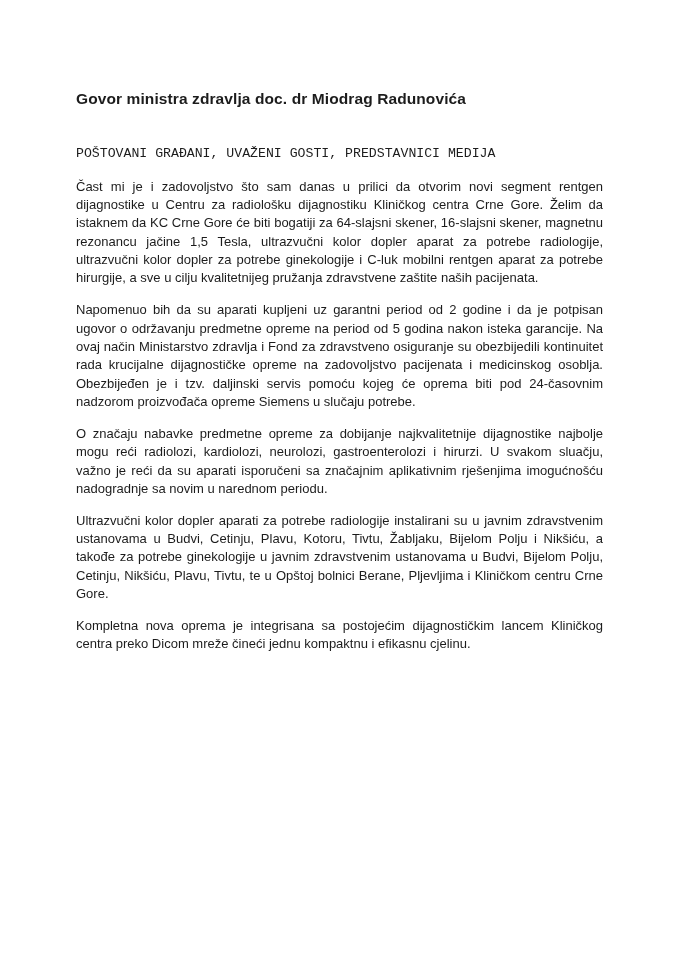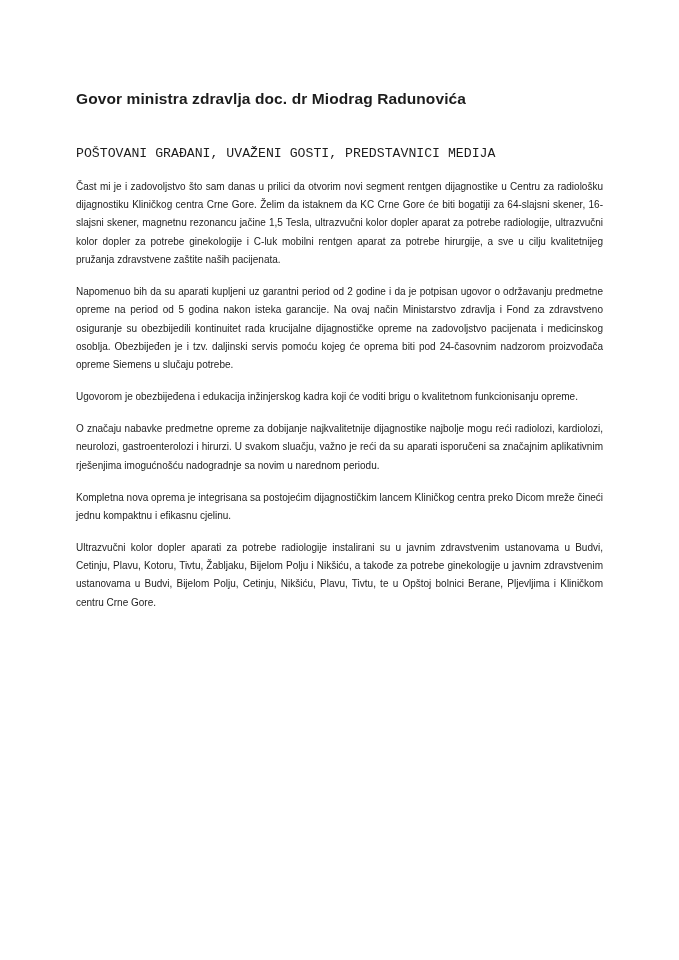--- a/index.html
+++ b/index.html
@@ -32,7 +32,7 @@
     font-family: Liberation Mono, monospace;
   }
   .body-par {
-    font-size: 10px;
+    font-size: 13px;
     line-height: 18.35px;
     margin: 0 0 13.5px 0;
     text-align: justify;

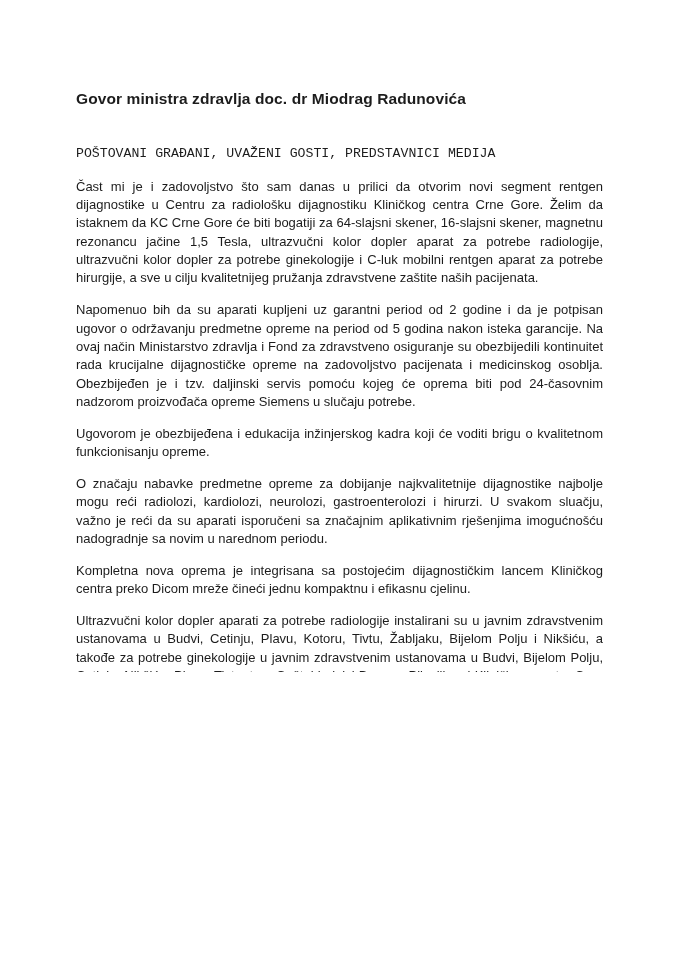--- a/index.html
+++ b/index.html
@@ -50,7 +50,6 @@
 
   <p class="body-par">Napomenuo bih da su aparati kupljeni uz garantni period od 2 godine i da je potpisan ugovor o održavanju predmetne opreme na period od 5 godina nakon isteka garancije. Na ovaj način Ministarstvo zdravlja i Fond za zdravstveno osiguranje su obezbijedili kontinuitet rada krucijalne dijagnostičke opreme na zadovoljstvo pacijenata i medicinskog osoblja. Obezbijeđen je i tzv. daljinski servis pomoću kojeg će oprema biti pod 24-časovnim nadzorom proizvođača opreme Siemens u slučaju potrebe.</p>
 
-  <p class="body-par">Ugovorom je obezbijeđena i edukacija inžinjerskog kadra koji će voditi brigu o kvalitetnom funkcionisanju opreme.</p>
 
   <p class="body-par">O značaju nabavke predmetne opreme za dobijanje najkvalitetnije dijagnostike najbolje mogu reći radiolozi, kardiolozi, neurolozi, gastroenterolozi i hirurzi. U svakom sluačju, važno je reći da su aparati isporučeni sa značajnim aplikativnim rješenjima imogućnošću nadogradnje sa novim u narednom periodu.</p>
 

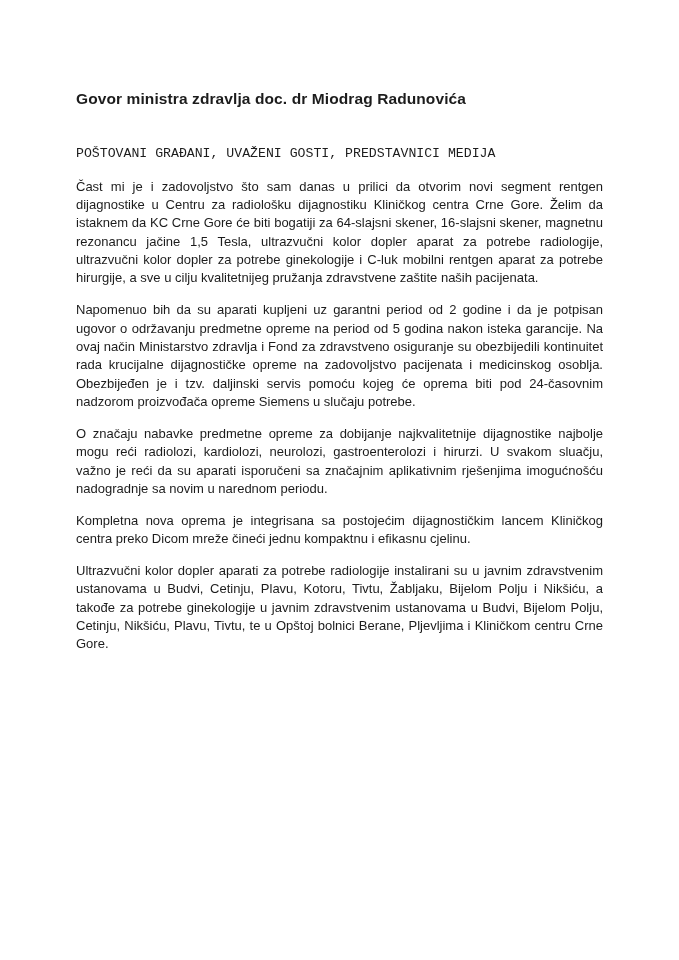--- a/index.html
+++ b/index.html
@@ -53,9 +53,9 @@
 
   <p class="body-par">O značaju nabavke predmetne opreme za dobijanje najkvalitetnije dijagnostike najbolje mogu reći radiolozi, kardiolozi, neurolozi, gastroenterolozi i hirurzi. U svakom sluačju, važno je reći da su aparati isporučeni sa značajnim aplikativnim rješenjima imogućnošću nadogradnje sa novim u narednom periodu.</p>
 
+  <p class="body-par">Ultrazvučni kolor dopler aparati za potrebe radiologije instalirani su u javnim zdravstvenim ustanovama u Budvi, Cetinju, Plavu, Kotoru, Tivtu, Žabljaku, Bijelom Polju i Nikšiću, a takođe za potrebe ginekologije u javnim zdravstvenim ustanovama u Budvi, Bijelom Polju, Cetinju, Nikšiću, Plavu, Tivtu, te u Opštoj bolnici Berane, Pljevljima i Kliničkom centru Crne Gore.</p>
+
   <p class="body-par">Kompletna nova oprema je integrisana sa postojećim dijagnostičkim lancem Kliničkog centra preko Dicom mreže čineći jednu kompaktnu i efikasnu cjelinu.</p>
-
-  <p class="body-par">Ultrazvučni kolor dopler aparati za potrebe radiologije instalirani su u javnim zdravstvenim ustanovama u Budvi, Cetinju, Plavu, Kotoru, Tivtu, Žabljaku, Bijelom Polju i Nikšiću, a takođe za potrebe ginekologije u javnim zdravstvenim ustanovama u Budvi, Bijelom Polju, Cetinju, Nikšiću, Plavu, Tivtu, te u Opštoj bolnici Berane, Pljevljima i Kliničkom centru Crne Gore.</p>
 
 </div>
 

